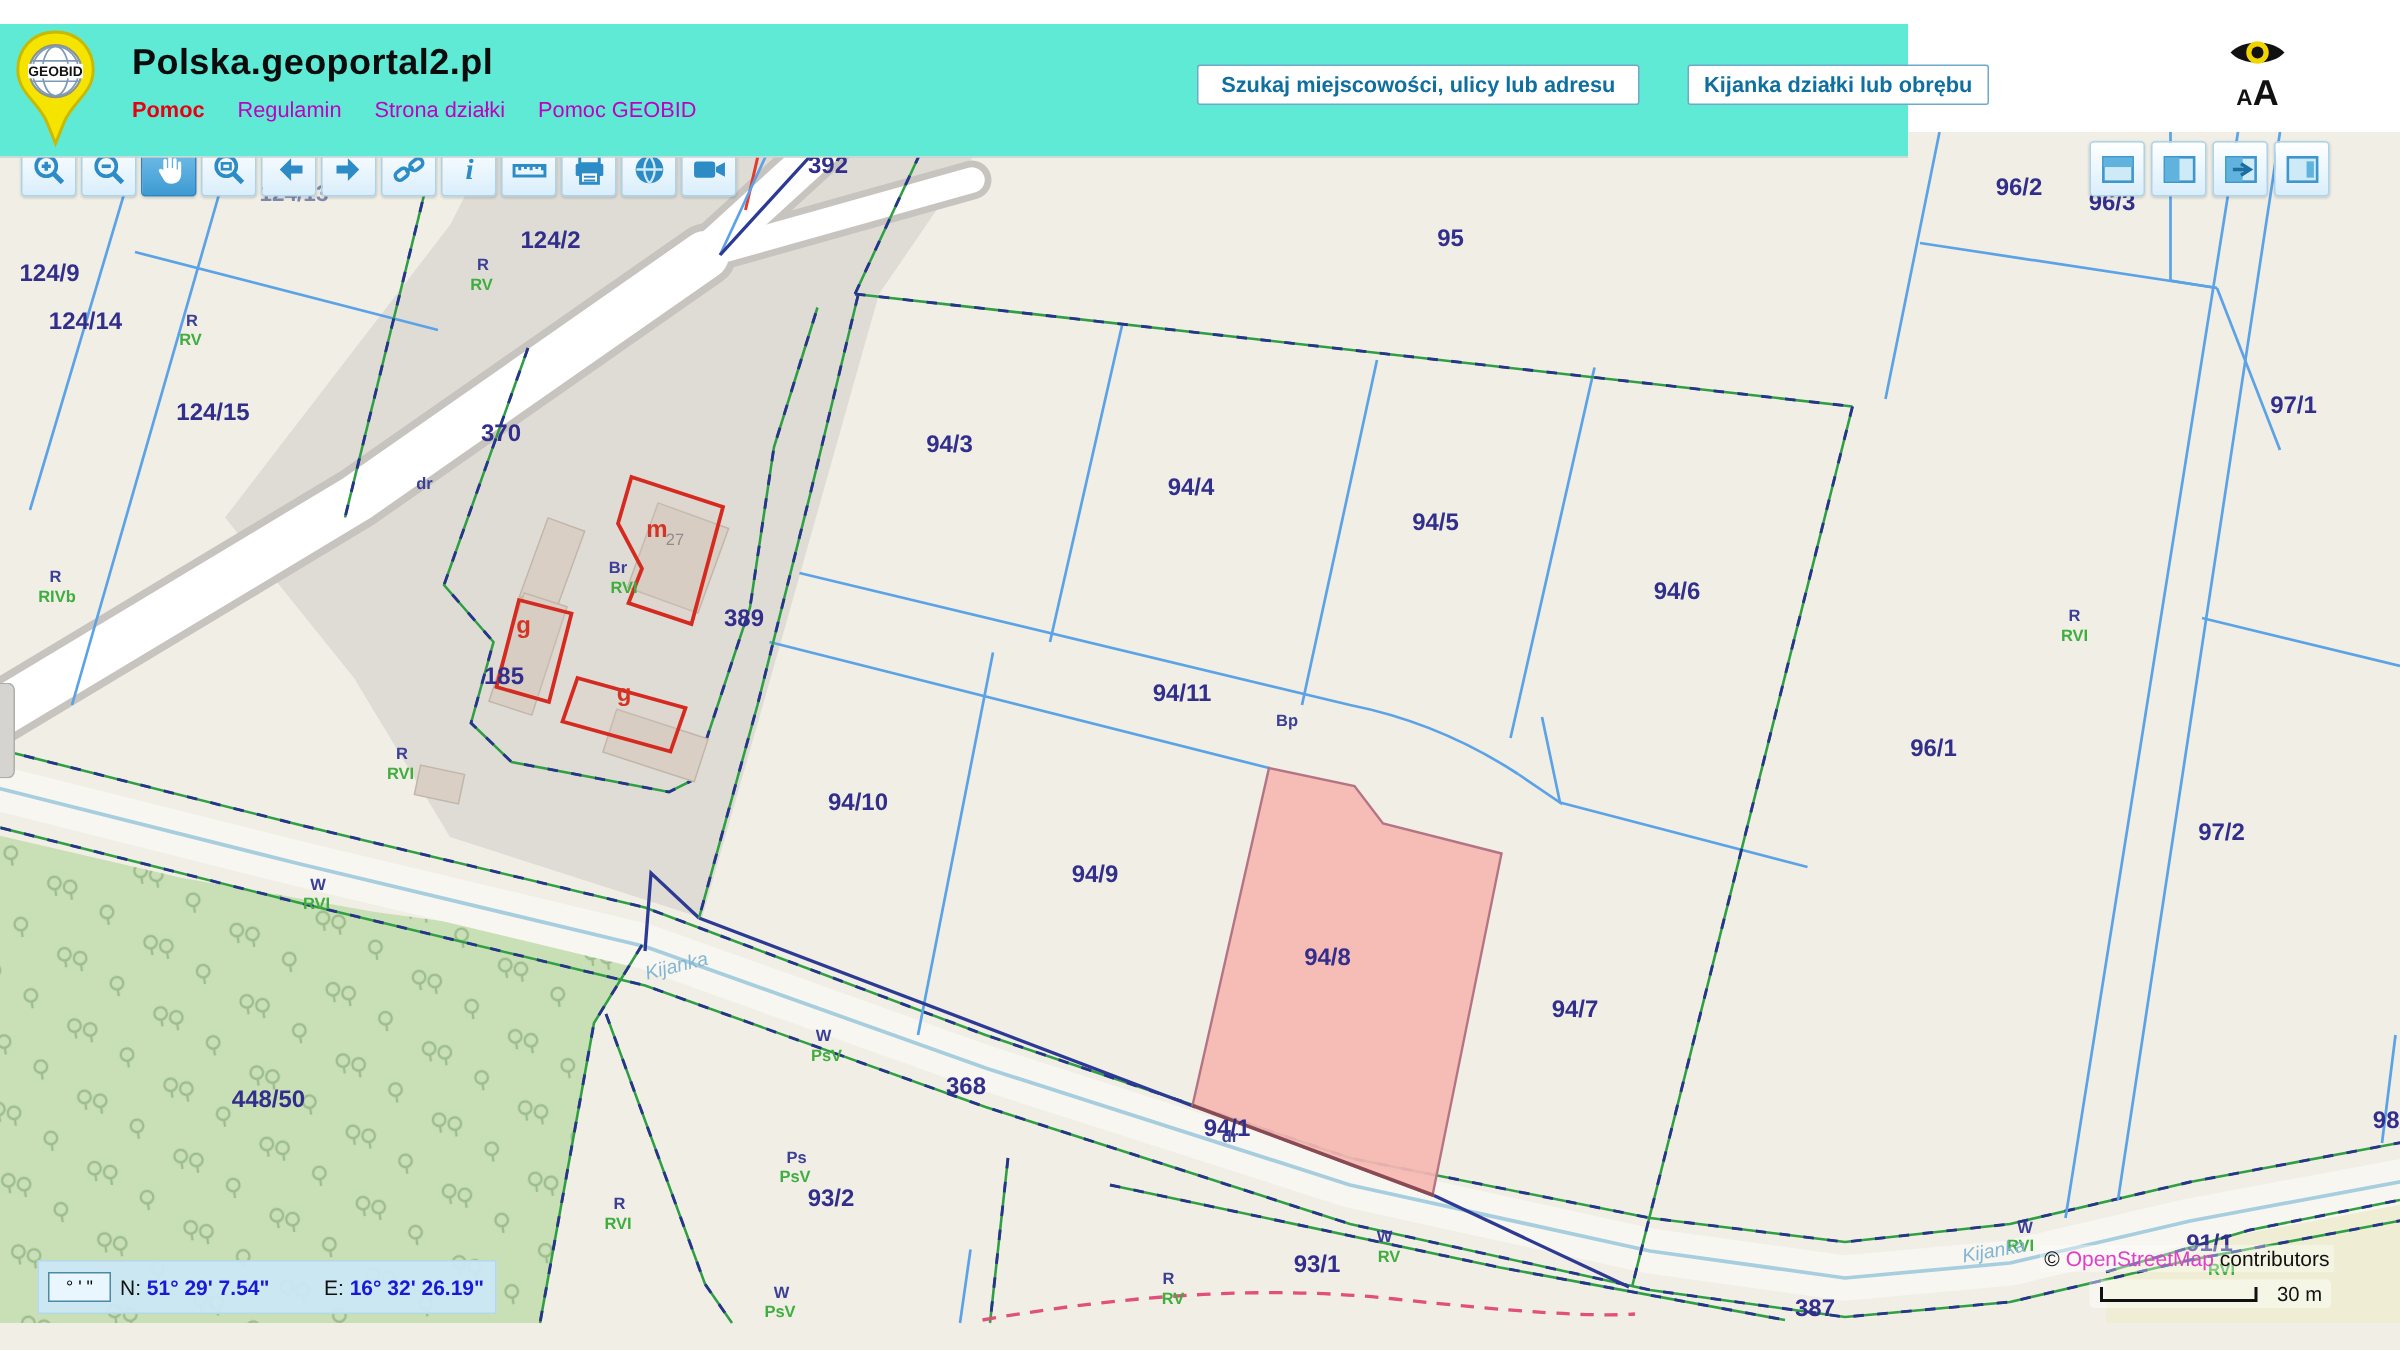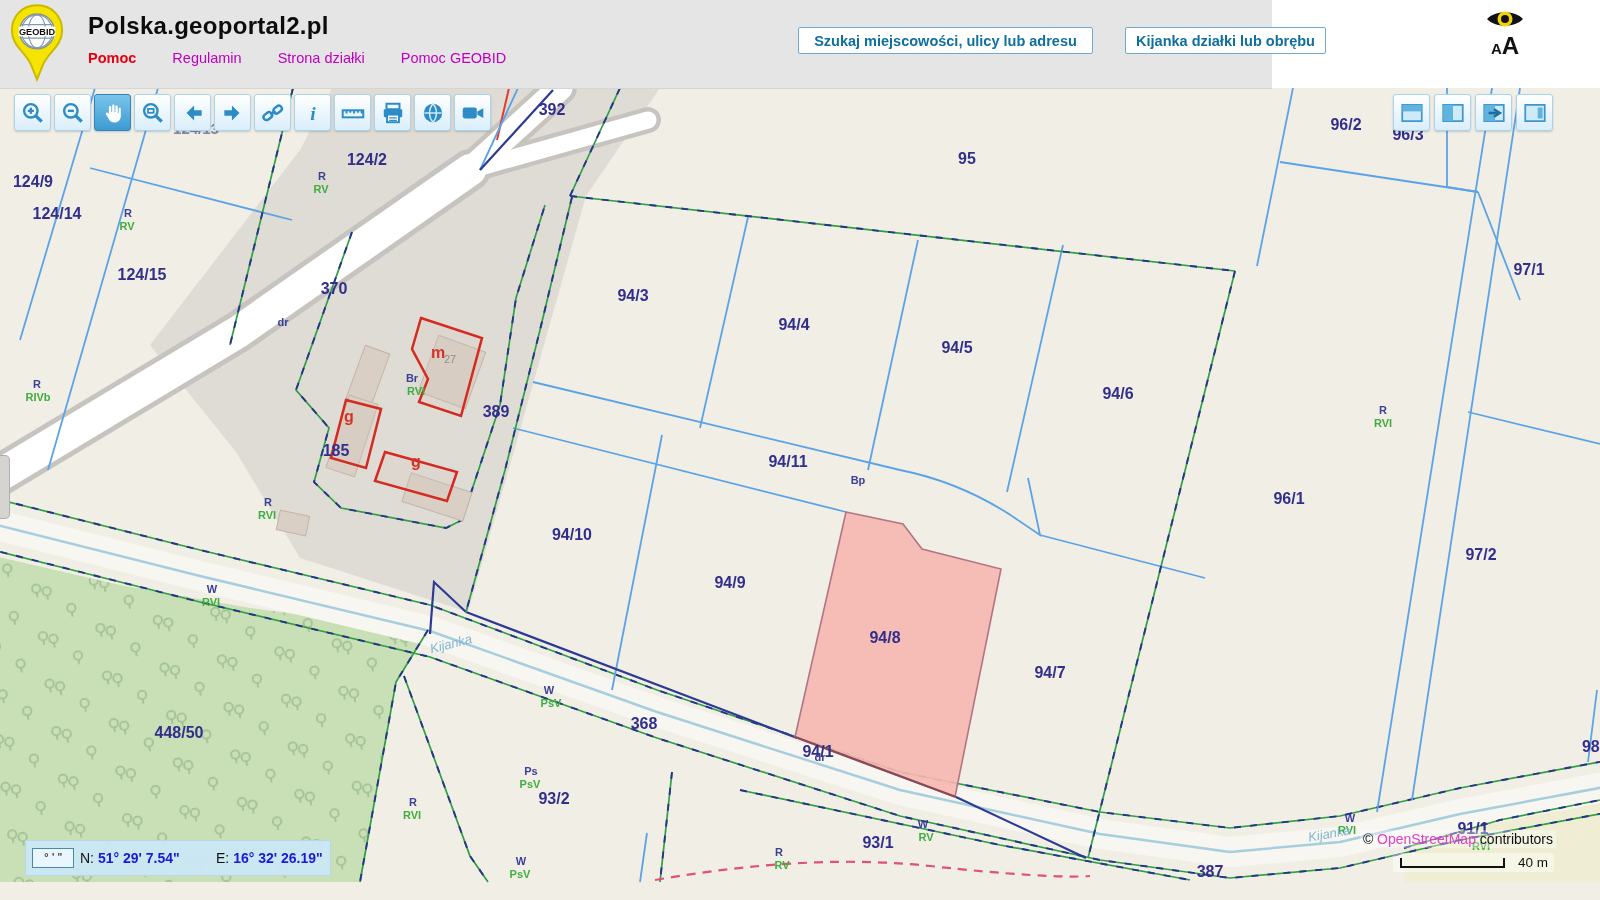--- a/index.html
+++ b/index.html
@@ -5,7 +5,7 @@
   html,body{margin:0;padding:0;width:1600px;height:900px;overflow:hidden;background:#fff;
     font-family:"Liberation Sans",sans-serif;}
   
-  .header{position:absolute;left:0;top:0;width:1272px;height:88px;background:#e5e5e5;
+  .header{position:absolute;left:0;top:16px;width:1272px;height:88px;background:#5eead4;
     border-bottom:1px solid #d5d5d5;z-index:30;}
   .logo{position:absolute;left:8px;top:3px;width:58px;height:80px;}
   .title{position:absolute;left:88px;top:12px;font-size:24px;font-weight:bold;color:#0c0c0c;letter-spacing:.3px;}

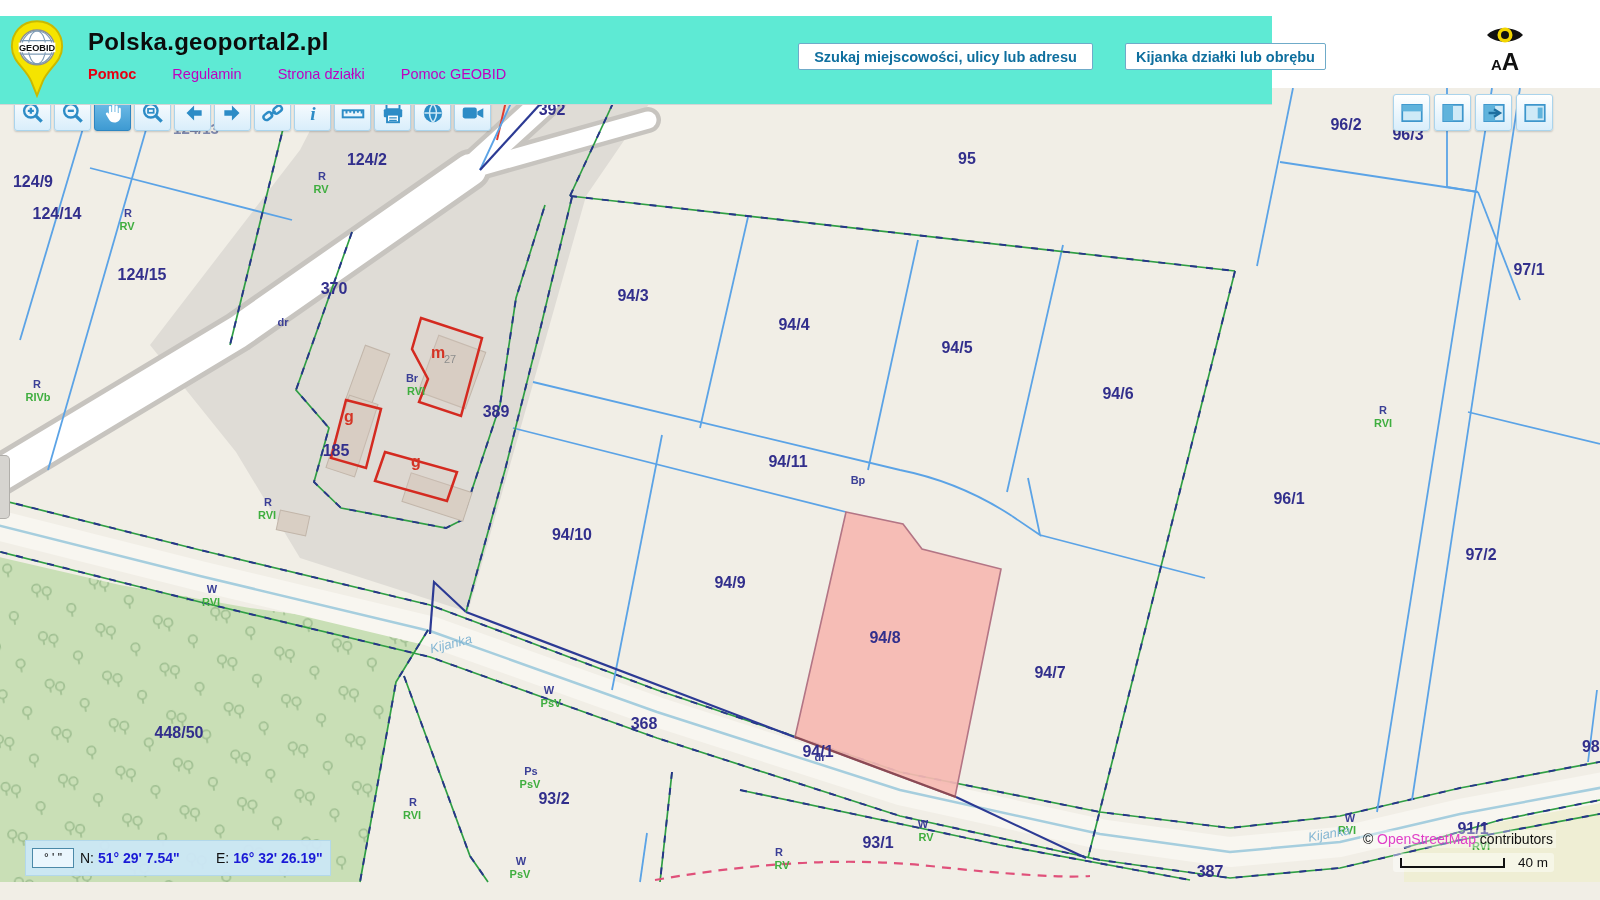--- a/index.html
+++ b/index.html
@@ -9,7 +9,7 @@
     border-bottom:1px solid #d5d5d5;z-index:30;}
   .logo{position:absolute;left:8px;top:3px;width:58px;height:80px;}
   .title{position:absolute;left:88px;top:12px;font-size:24px;font-weight:bold;color:#0c0c0c;letter-spacing:.3px;}
-  .nav{position:absolute;left:88px;top:50px;display:flex;gap:36px;font-size:14.5px;}
+  .nav{position:absolute;left:88px;top:50px;display:flex;gap:22px;font-size:14.5px;}
   .nav span{cursor:pointer;}
   .nav .pomoc{color:#e60012;font-weight:bold;}
   .nav .mag{color:#bf00bf;}

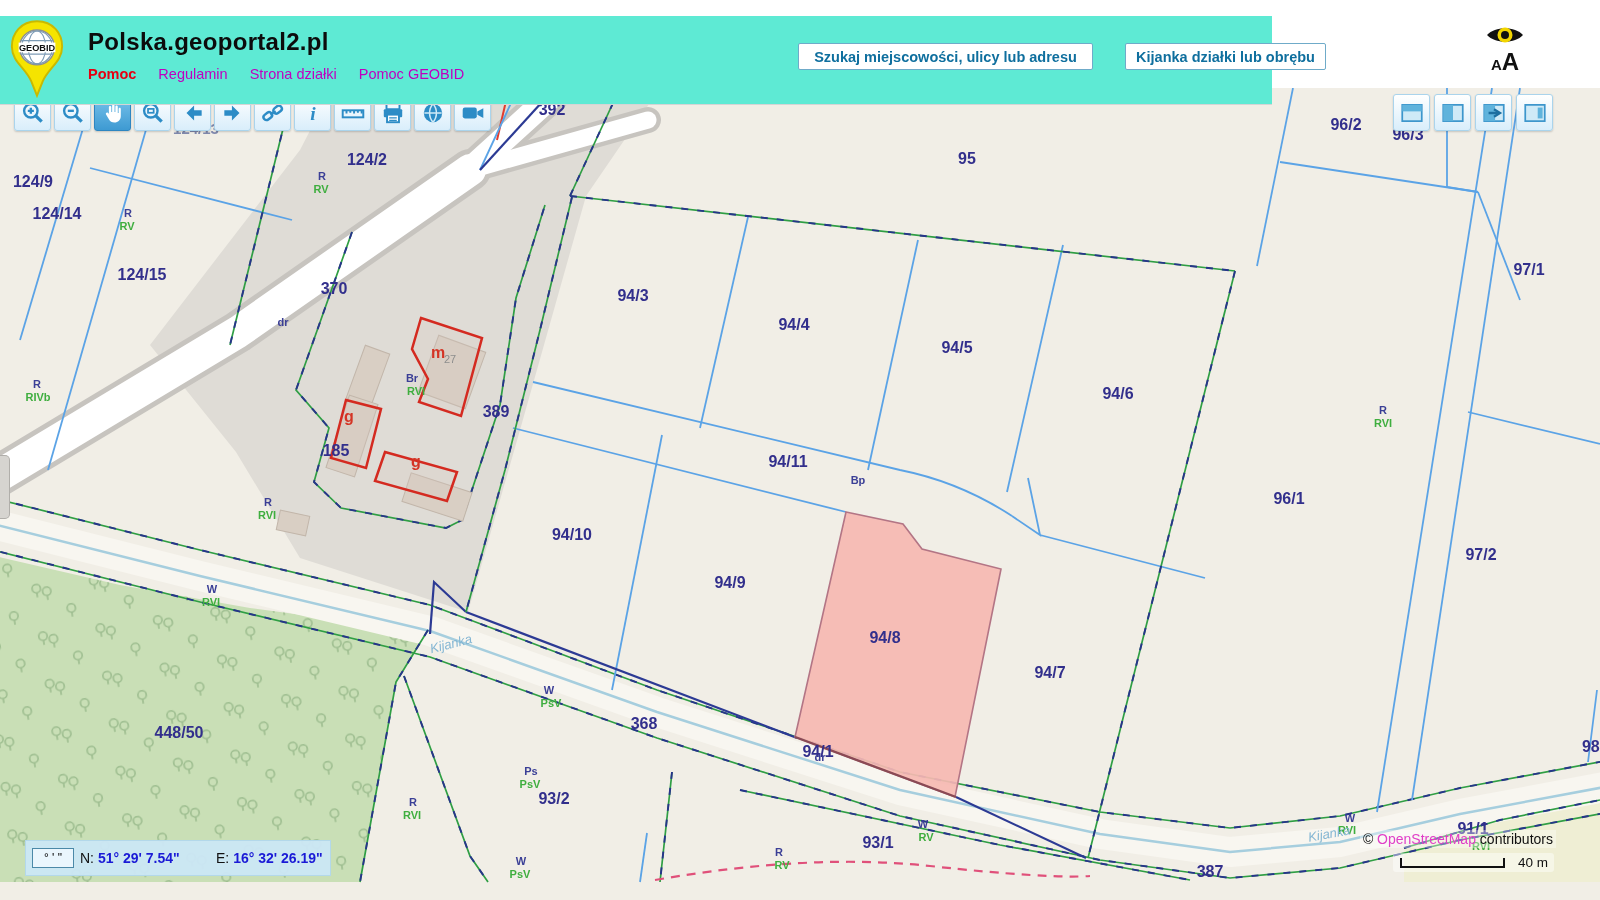--- a/index.html
+++ b/index.html
@@ -426,7 +426,7 @@
     <svg width="110" height="14" viewBox="0 0 110 14">
       <path d="M2,2 V12 M2,11 H105 M105,2 V12" stroke="#111" stroke-width="2" fill="none"></path>
     </svg>
-    <span>40 m</span>
+    <span>30 m</span>
   </div>
 
   <div class="edgetab"></div>

